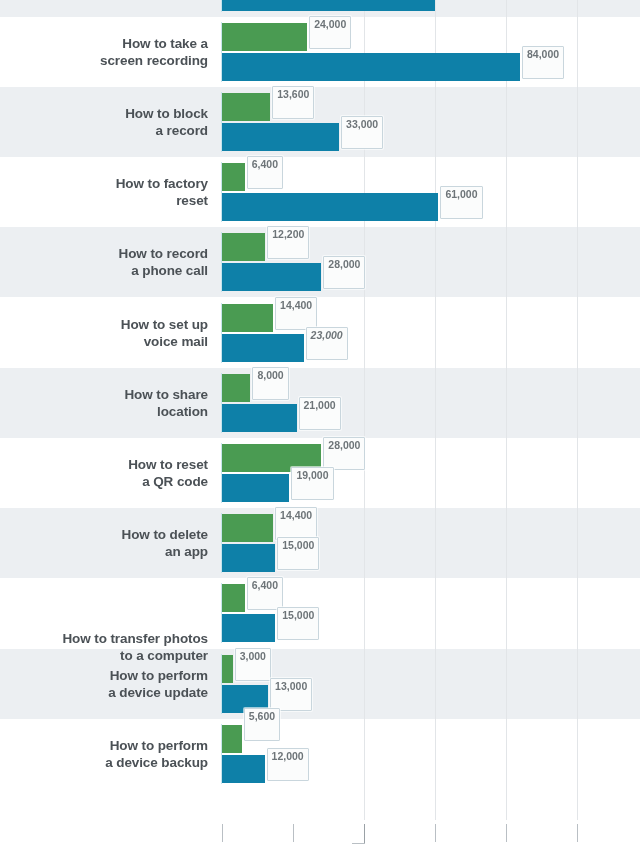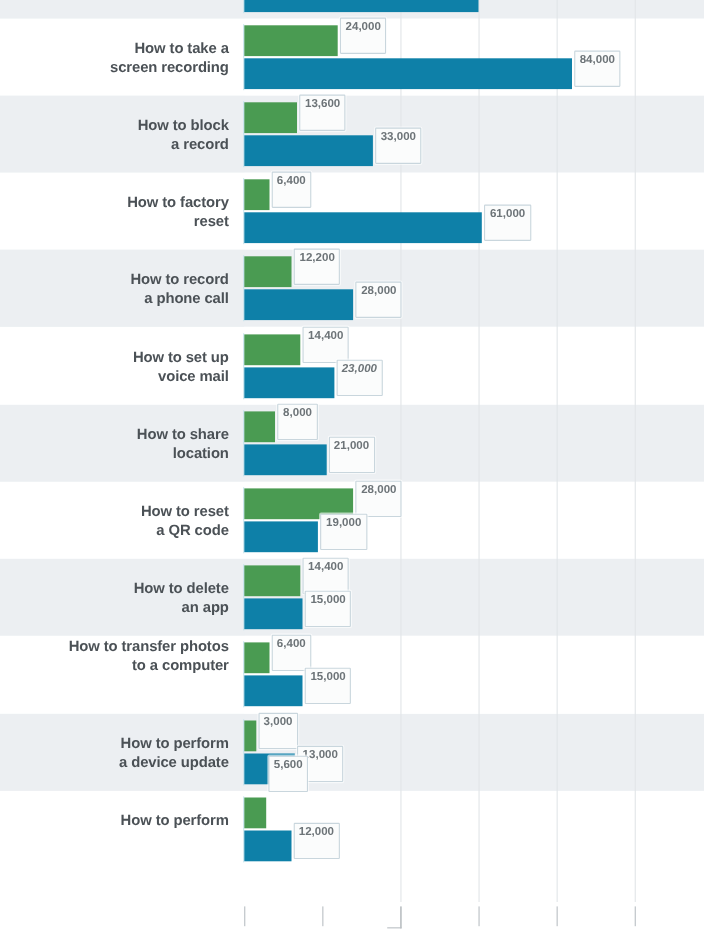--- a/index.html
+++ b/index.html
@@ -160,7 +160,7 @@
     <div class="chip" style="left: 275.086px; top: 507.2px;">14,400</div>
     <div class="bar blue" style="top: 544.2px; width: 53.2143px; height: 28px;"></div>
     <div class="chip" style="left: 277.214px; top: 537.2px;">15,000</div>
-    <div class="rowlabel" style="top: 579px; text-align: right;">
+    <div class="rowlabel" style="top: 630px; text-align: right;">
       <span class="ln">How to transfer photos</span>
       <span class="ln">to a computer</span>
     </div>

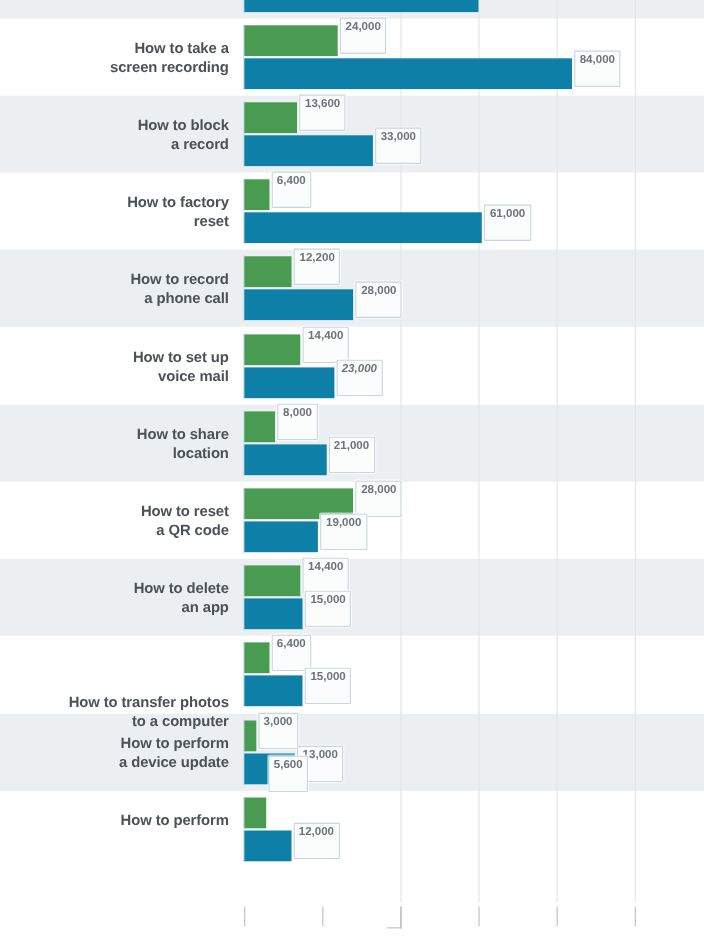--- a/index.html
+++ b/index.html
@@ -180,7 +180,7 @@
       <span class="ln">How to perform</span>
     </div>
     <div class="bar green" style="top: 724.8px; width: 19.8667px; height: 28px;"></div>
-    <div class="chip" style="left: 243.867px; top: 687px;">5,600</div>
+    <div class="chip" style="left: 243.867px; top: 708px;">5,600</div>
     <div class="bar blue" style="top: 754.8px; width: 42.5714px; height: 28px;"></div>
     <div class="chip" style="left: 266.571px; top: 747.8px;">12,000</div>
     <div class="tick" style="left: 222px; top: 824px; height: 18px;"></div>

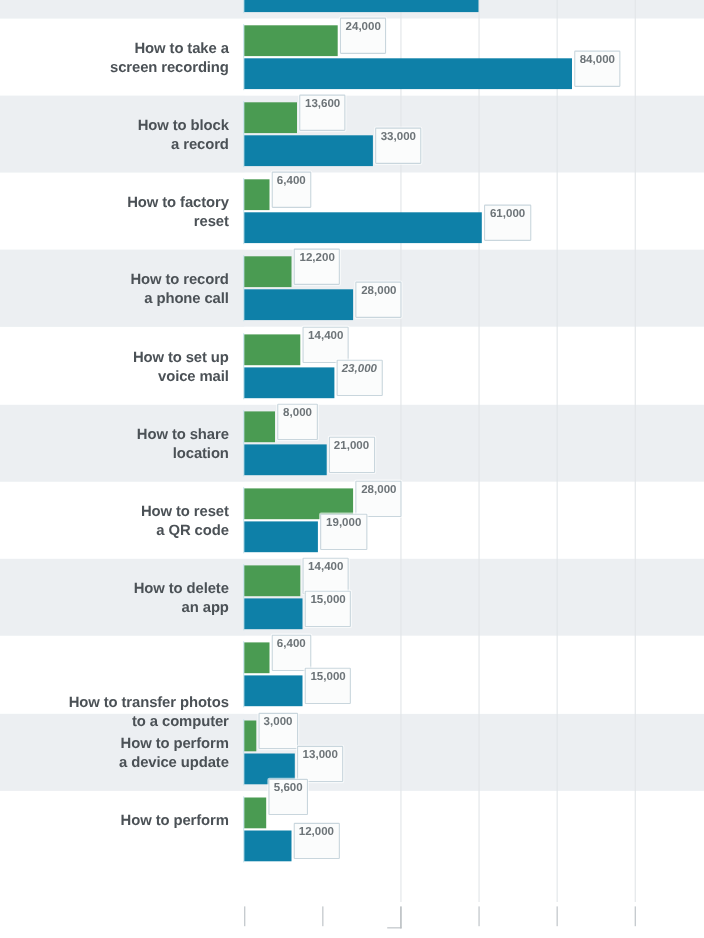--- a/index.html
+++ b/index.html
@@ -178,6 +178,7 @@
     <div class="chip" style="left: 270.119px; top: 677.6px;">13,000</div>
     <div class="rowlabel" style="top: 736.8px;">
       <span class="ln">How to perform</span>
+      <span class="ln">a device backup</span>
     </div>
     <div class="bar green" style="top: 724.8px; width: 19.8667px; height: 28px;"></div>
     <div class="chip" style="left: 243.867px; top: 708px;">5,600</div>

